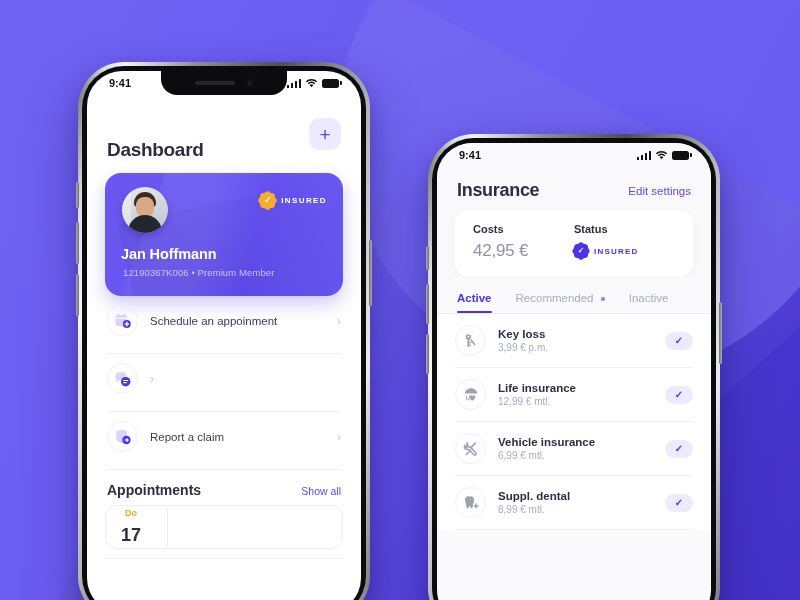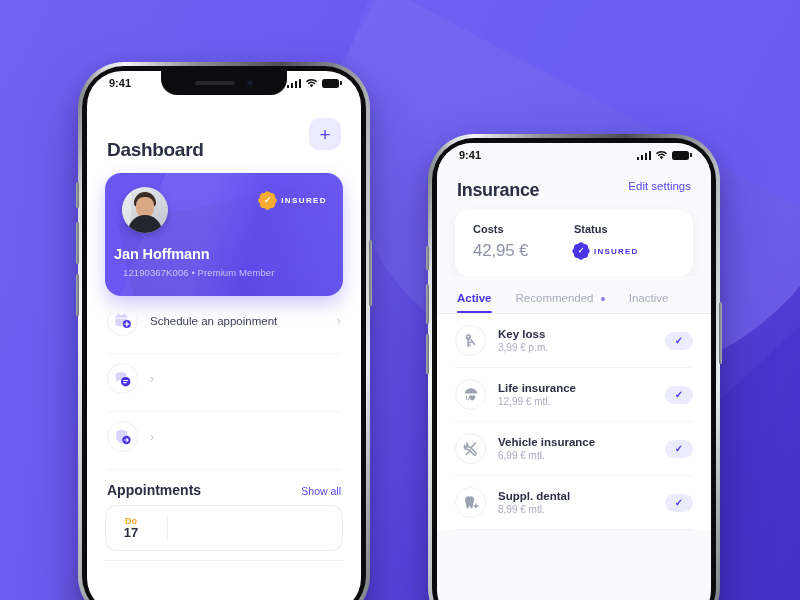--- a/index.html
+++ b/index.html
@@ -202,7 +202,7 @@
   #phone2 .notch { width:126px; height:24px; }
 
   .p2-head {
-    display:flex; align-items:flex-start; justify-content:space-between;
+    display:flex; align-items:center; justify-content:space-between;
     padding:13px 20px 9px; background:#fafafc;
   }
   .p2-title { font-size:18px; font-weight:bold; color:#2c2f44; letter-spacing:-.3px; }

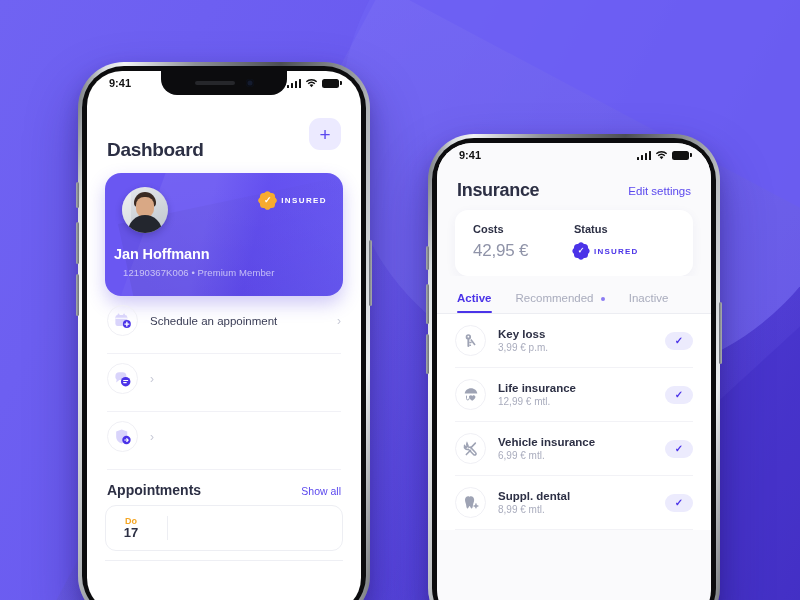--- a/index.html
+++ b/index.html
@@ -152,7 +152,7 @@
   }
 
   .card-name {
-    position:absolute; left:9px; bottom:34px;
+    position:absolute; left:16px; bottom:34px;
     font-size:14.5px; font-weight:bold; color:#fff; letter-spacing:-.1px;
   }
   .card-sub {

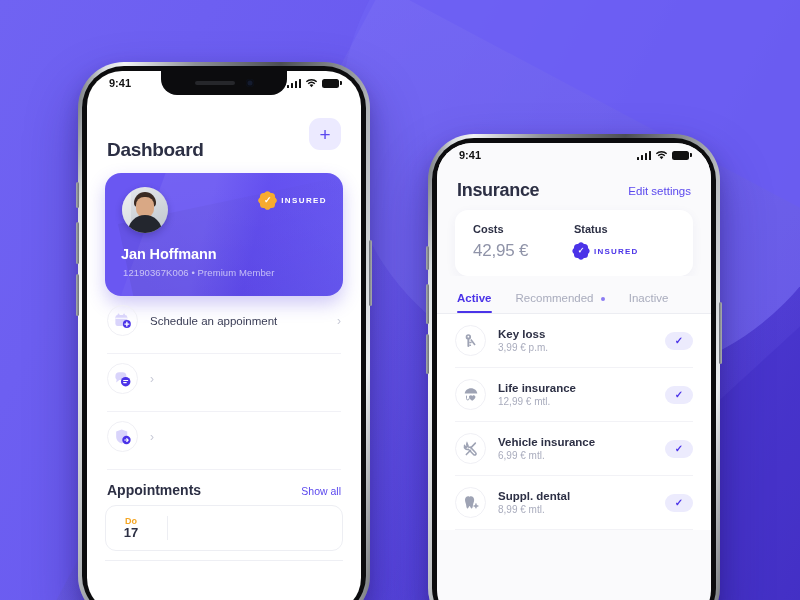--- a/index.html
+++ b/index.html
@@ -368,6 +368,7 @@
           <path d="M14.8 16.5h4.3M17.4 14.7l1.8 1.8-1.8 1.8" stroke="#fff" stroke-width="1.4" stroke-linecap="round" stroke-linejoin="round" fill="none"></path>
         </svg>
       </span>
+      <span class="txt">Report a claim</span>
       <span class="chev">›</span>
     </div>
     <div class="row-div"></div>

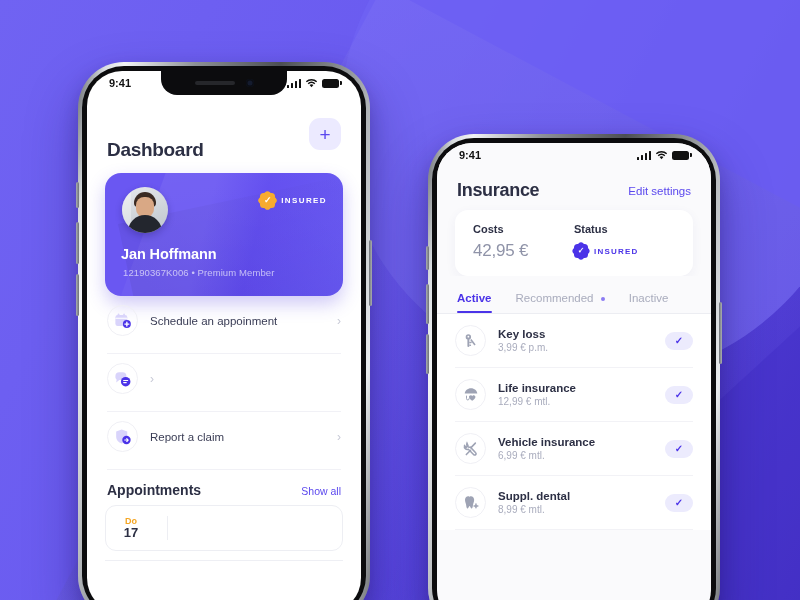--- a/index.html
+++ b/index.html
@@ -185,7 +185,7 @@
 
   .apt-card {
     margin:0 18px; border:1px solid #edeef3; border-radius:11px;
-    padding:10px 13px; display:flex; align-items:center; gap:24px;
+    padding:2px 13px; display:flex; align-items:center; gap:24px;
     background:#fff;
   }
   .apt-date { text-align:center; width:24px; flex:none; }

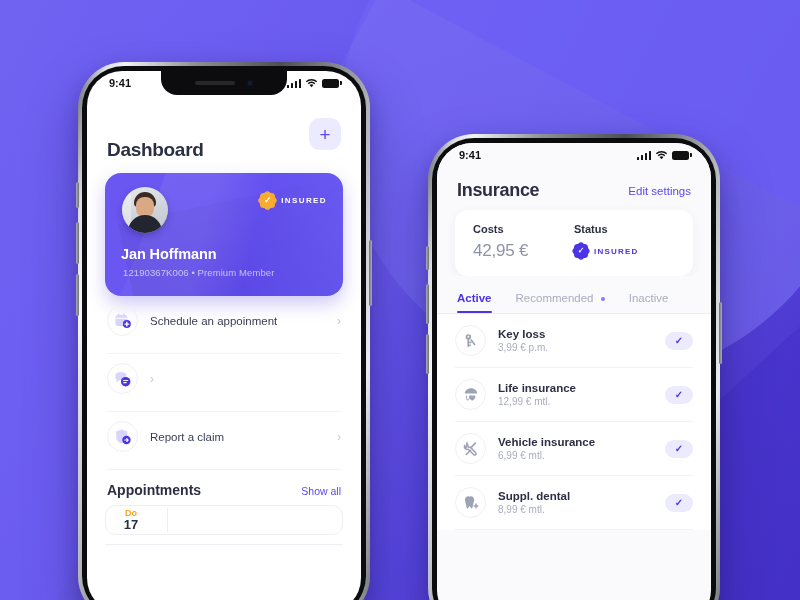--- a/index.html
+++ b/index.html
@@ -190,7 +190,7 @@
   }
   .apt-date { text-align:center; width:24px; flex:none; }
   .apt-date .d { font-size:9px; color:#f5a623; font-weight:bold; }
-  .apt-date .n { font-size:13px; color:#2c2f44; font-weight:bold; line-height:1.1; }
+  .apt-date .n { font-size:18px; color:#2c2f44; font-weight:bold; line-height:1.1;margin-top:8px; }
   .apt-sep { width:1px; align-self:stretch; background:#edeef3; }
   .apt-info .t { font-size:11.5px; font-weight:bold; color:#2c2f44; }
   .apt-info .s { font-size:10px; color:#a9acbd; margin-top:2px; }

